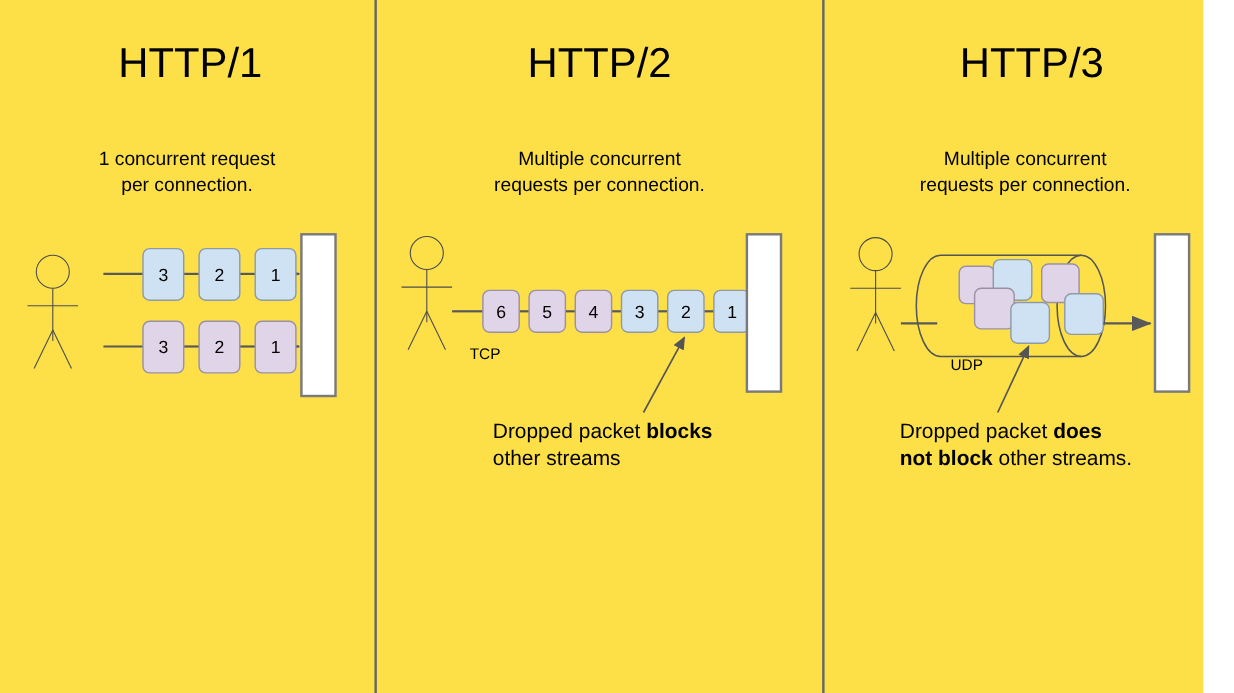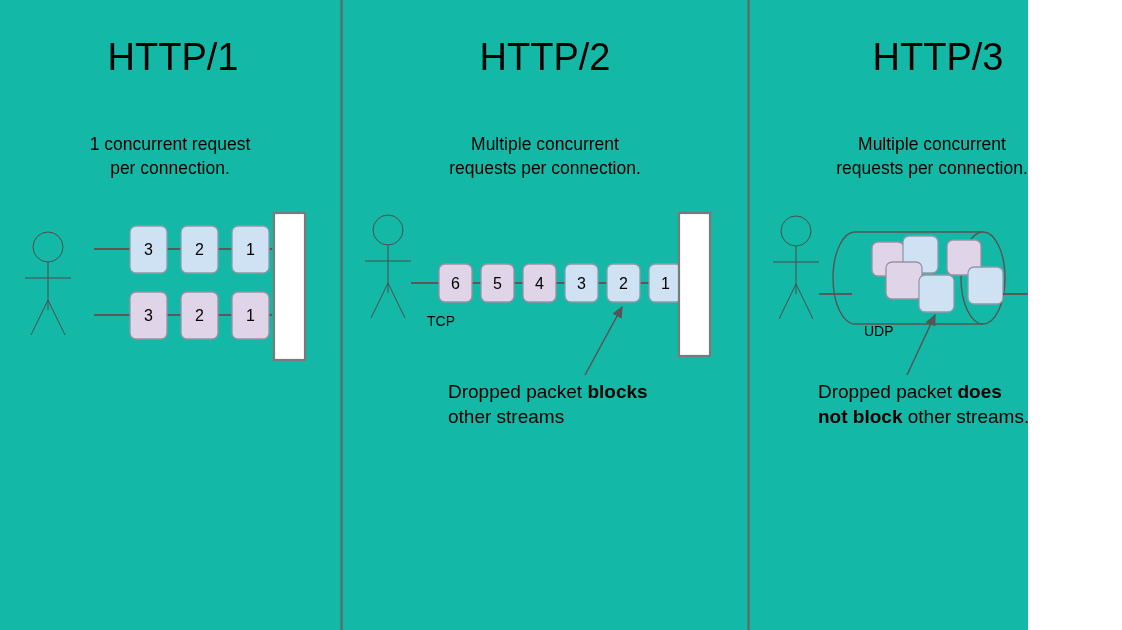--- a/index.html
+++ b/index.html
@@ -13,11 +13,10 @@
   }
   #canvas {
     position: relative;
-    width: 996px;
+    width: 1094px;
     height: 630px;
-    background: #14b8a6;
+    background: #fde047;
     overflow: hidden;
-    padding-left: 32px;
   }
   #canvas svg {
     position: absolute;

